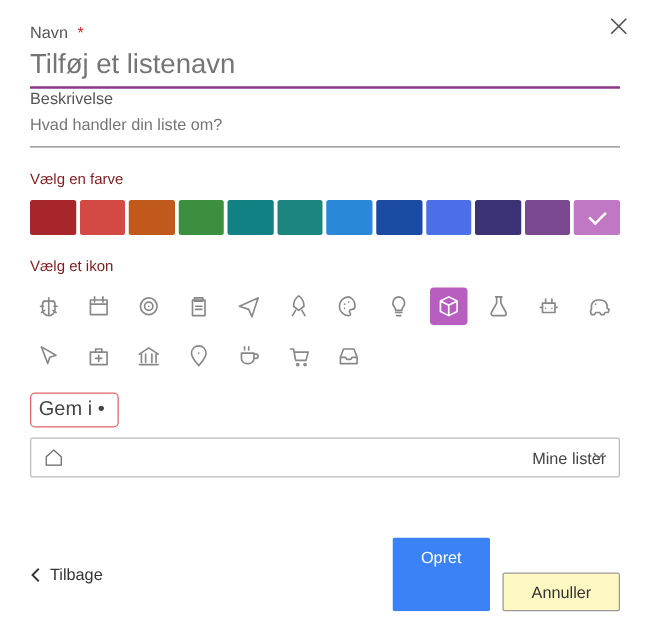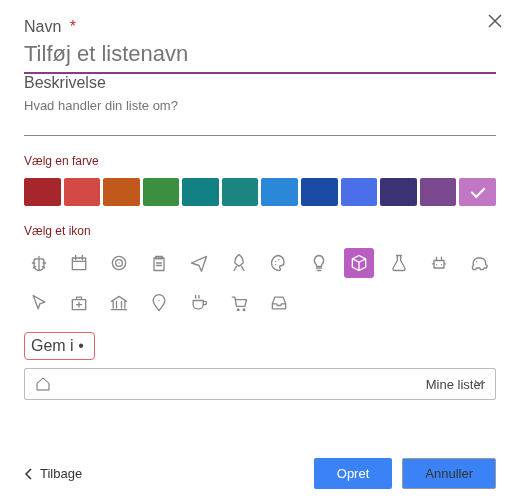--- a/index.html
+++ b/index.html
@@ -22,7 +22,7 @@
     cursor: pointer;
     color: #555;
   }
-  .field-label { font-size: 16px; color: #555; margin-bottom: 2px; }
+  .field-label { font-size: 13px; color: #555; margin-bottom: 2px; }
   .req { color: #c62828; margin-left: 4px; }
   .name-input {
     font-size: 22px;

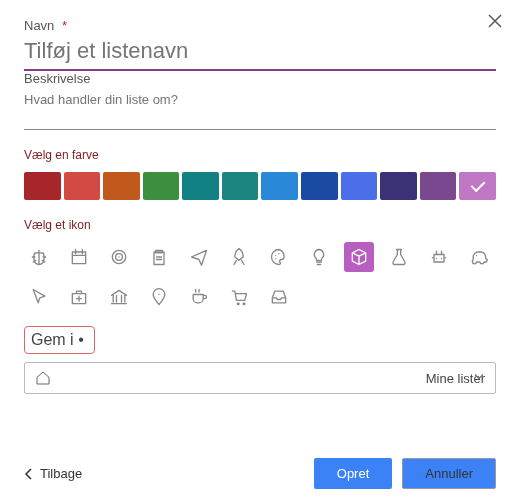--- a/index.html
+++ b/index.html
@@ -40,7 +40,7 @@
     border: none;
     border-bottom: 1px solid #888;
     width: 100%;
-    padding: 4px 0 22px 0;
+    padding: 4px 0 10px 0;
     margin-bottom: 18px;
     outline: none;
   }

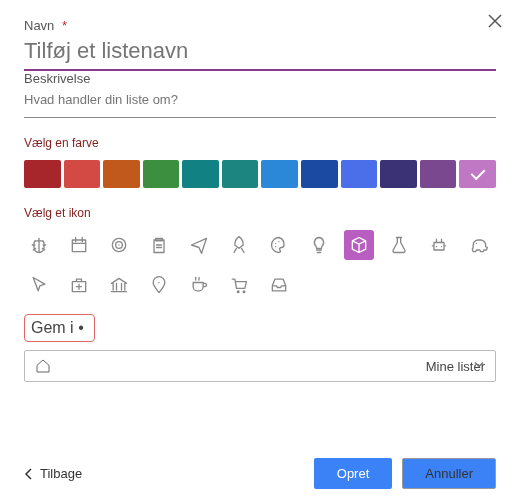--- a/index.html
+++ b/index.html
@@ -134,7 +134,7 @@
     border: 1px solid transparent;
   }
   .btn-primary { background: #3b82f6; color: #fff; }
-  .btn-secondary { background: #3b82f6; color: #333; border: 1px solid #999; }
+  .btn-secondary { background: #fef9c3; color: #333; border: 1px solid #999; margin-top: 28px; }
 </style>
 </head>
 <body>

